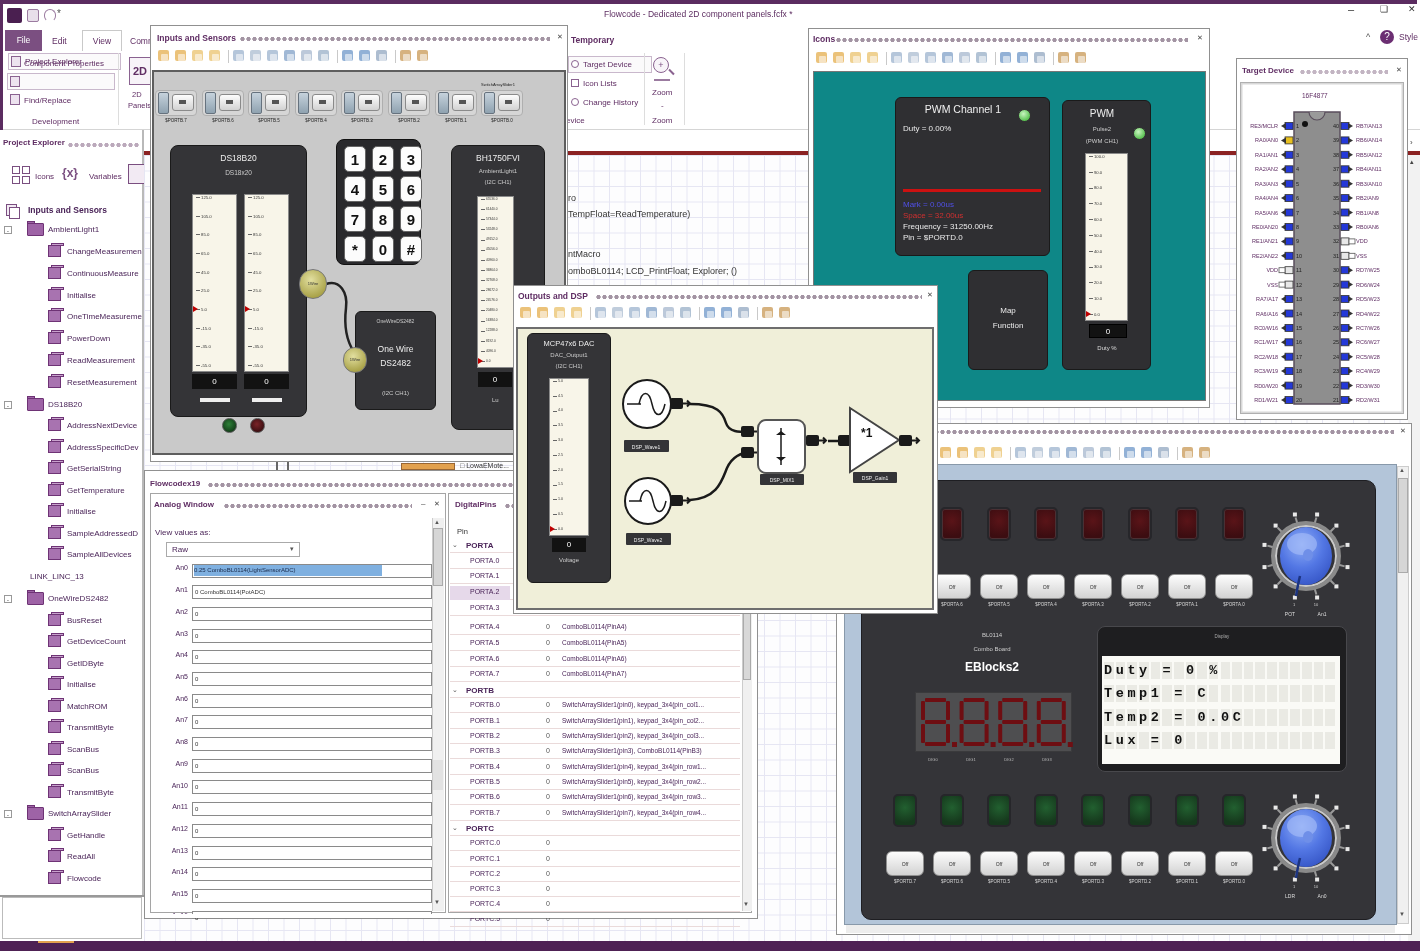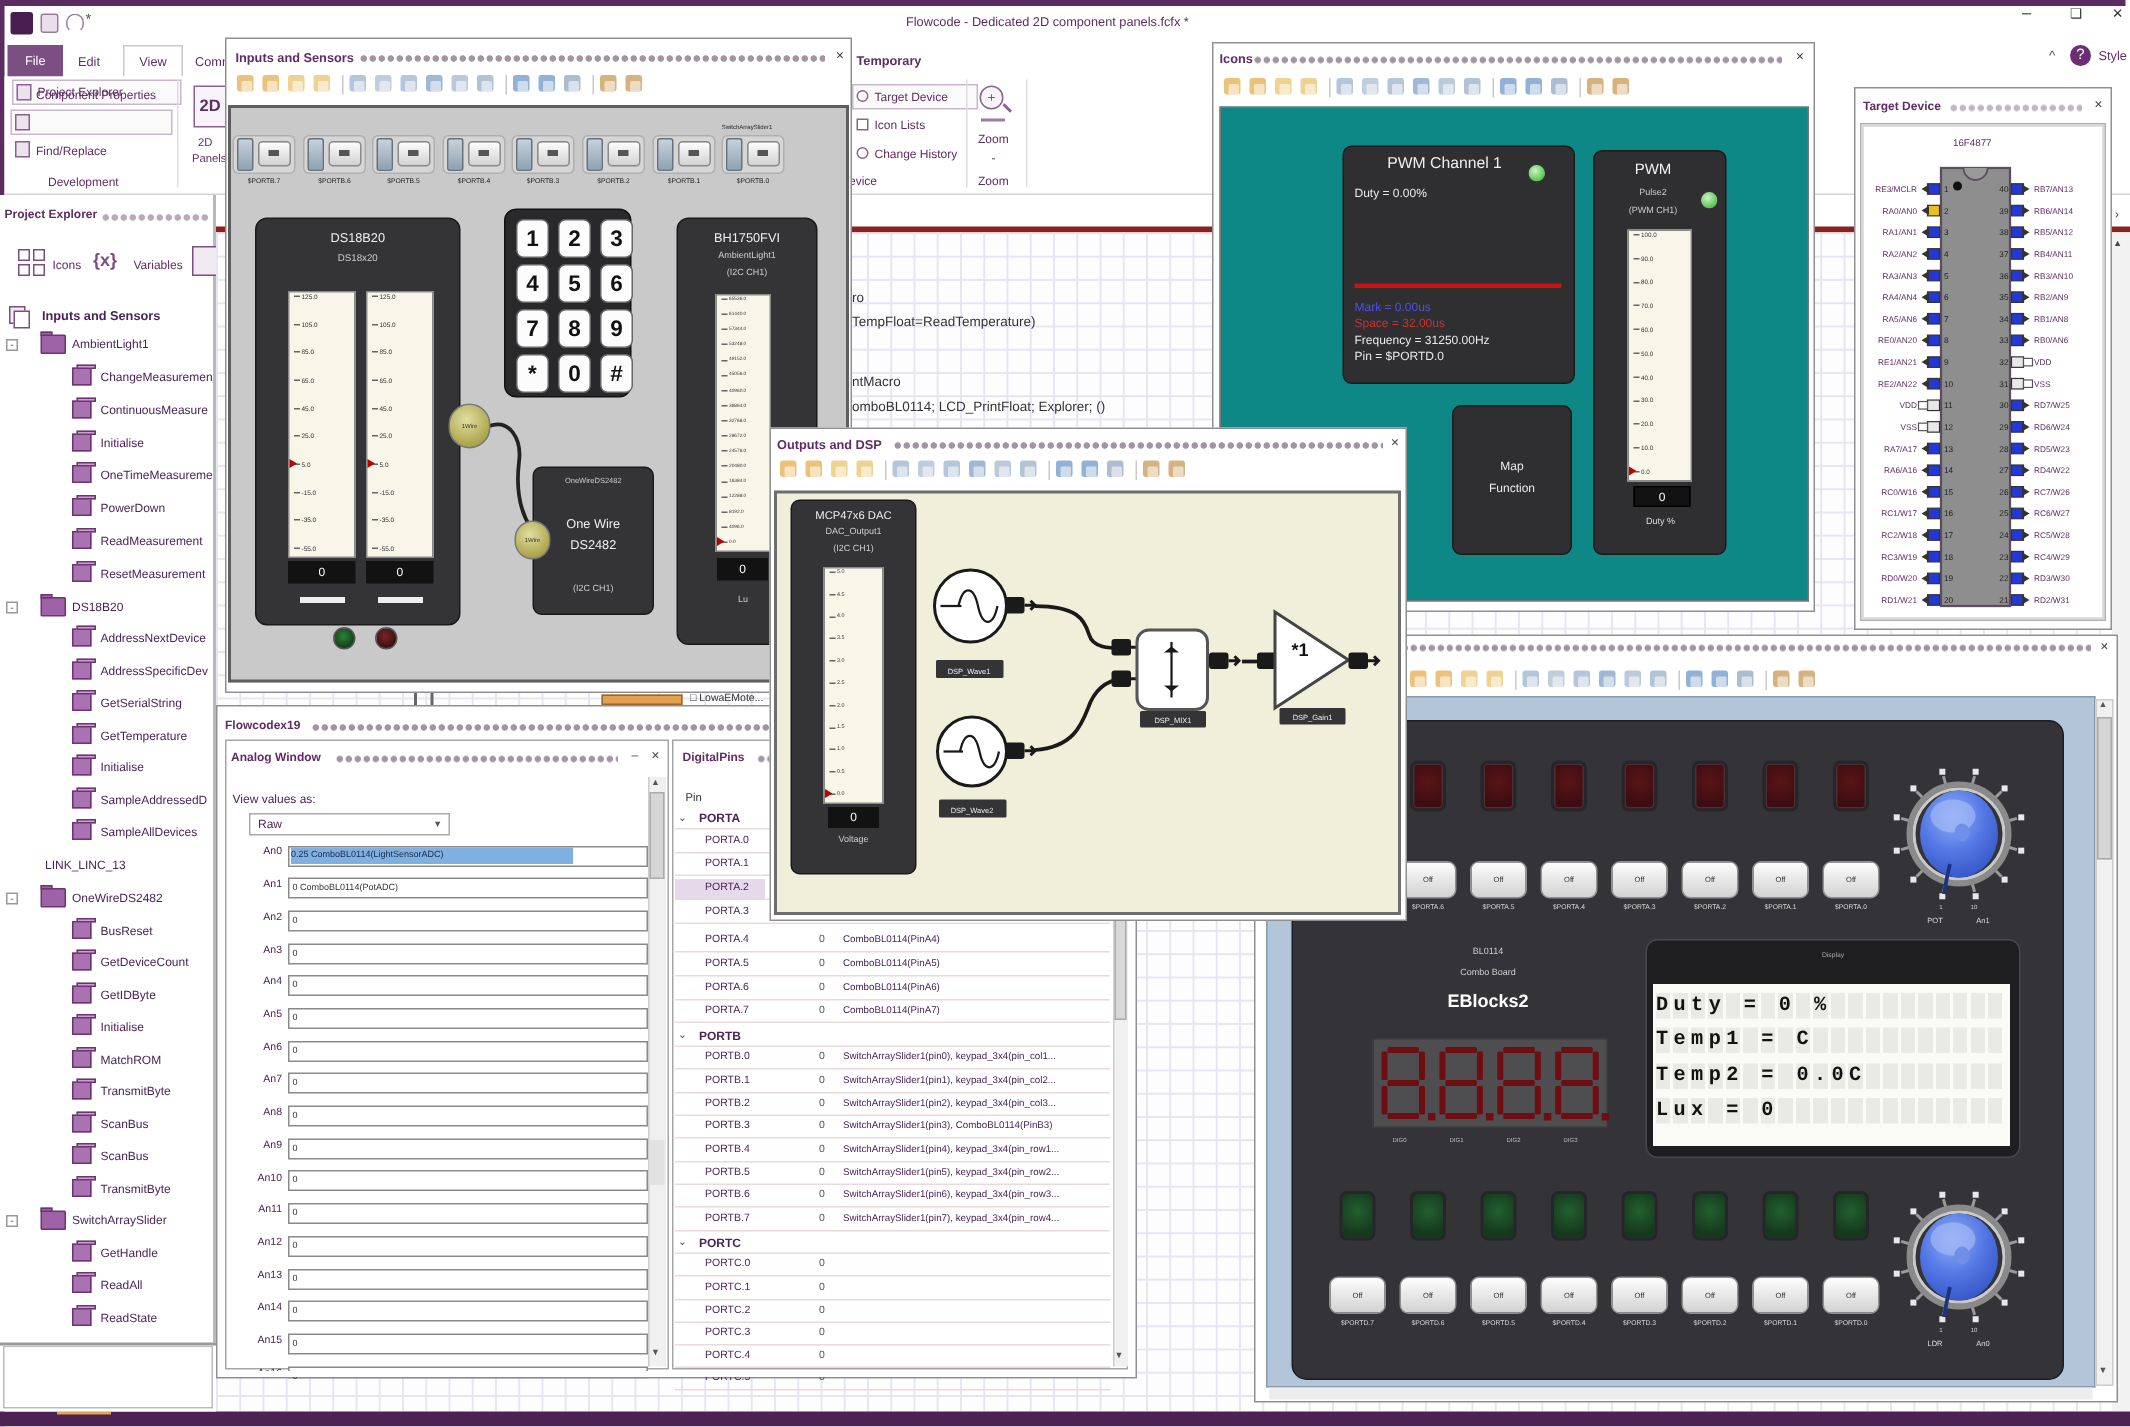--- a/index.html
+++ b/index.html
@@ -179,7 +179,7 @@
 <div style="left:67px;top:852px;font-size:8px;color:#4A2458;white-space:nowrap;">ReadAll</div>
 <div style="left:48px;top:872px;width:13px;height:12px;background:#A873B0;border:1.3px solid #6E3375;"></div>
 <div style="left:51px;top:870px;width:13px;height:3px;background:#C9A3CE;border:1px solid #6E3375;"></div>
-<div style="left:67px;top:874px;font-size:8px;color:#4A2458;white-space:nowrap;">ReadState</div>
+<div style="left:67px;top:874px;font-size:8px;color:#4A2458;white-space:nowrap;">Flowcode</div>
 <div style="left:0px;top:895px;width:144px;height:2px;background:#999;"></div>
 <div style="left:144px;top:470px;width:614px;height:449px;background:#fff;border:1px solid #909090;"></div>
 <div style="left:150px;top:479px;font-size:8px;color:#5F2D63;font-weight:bold;">Flowcodex19</div>

